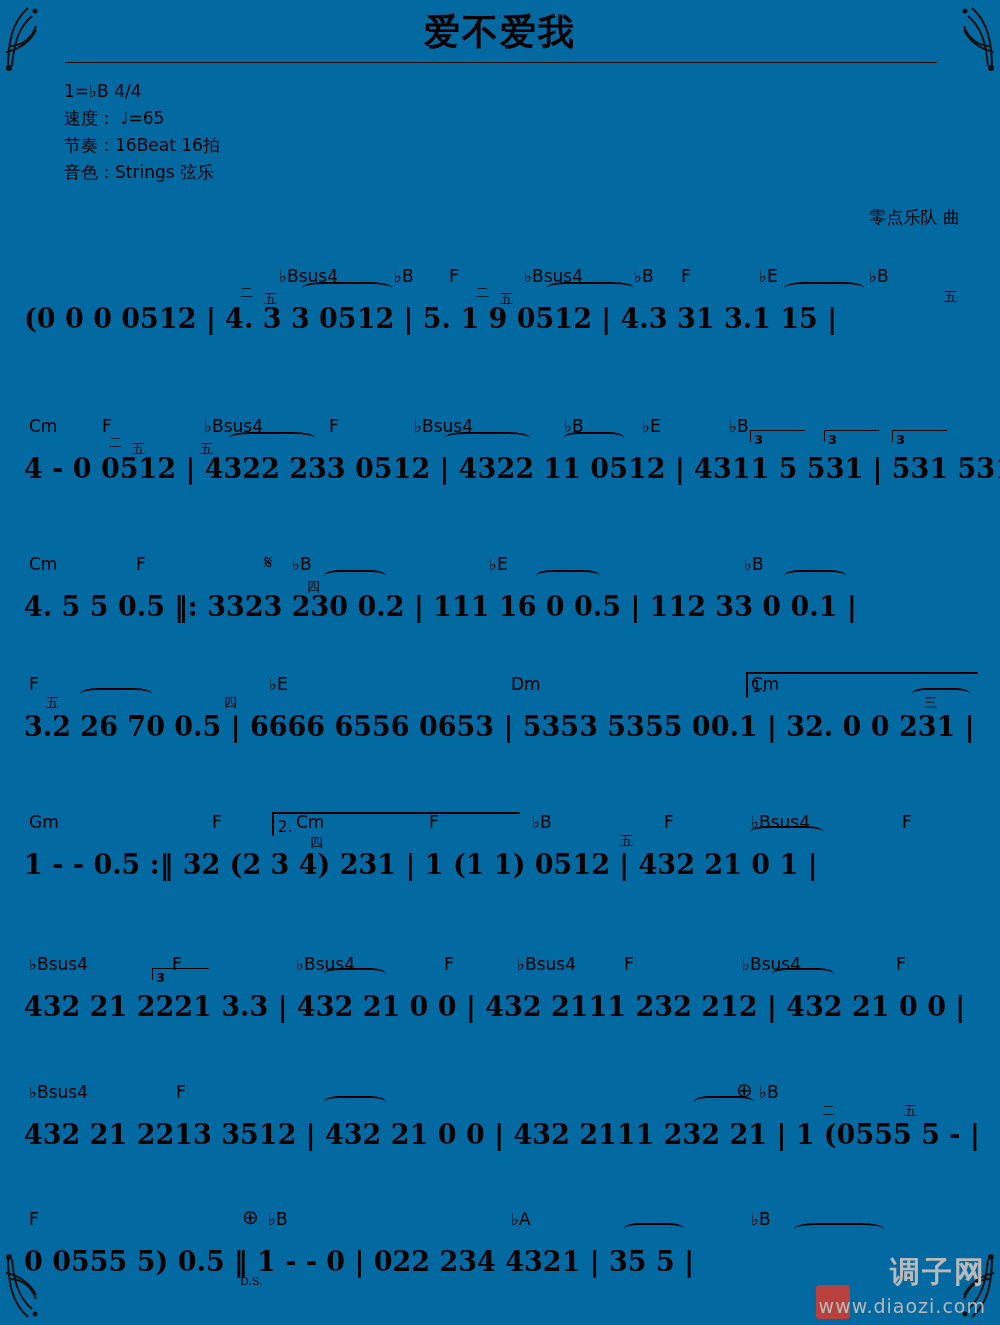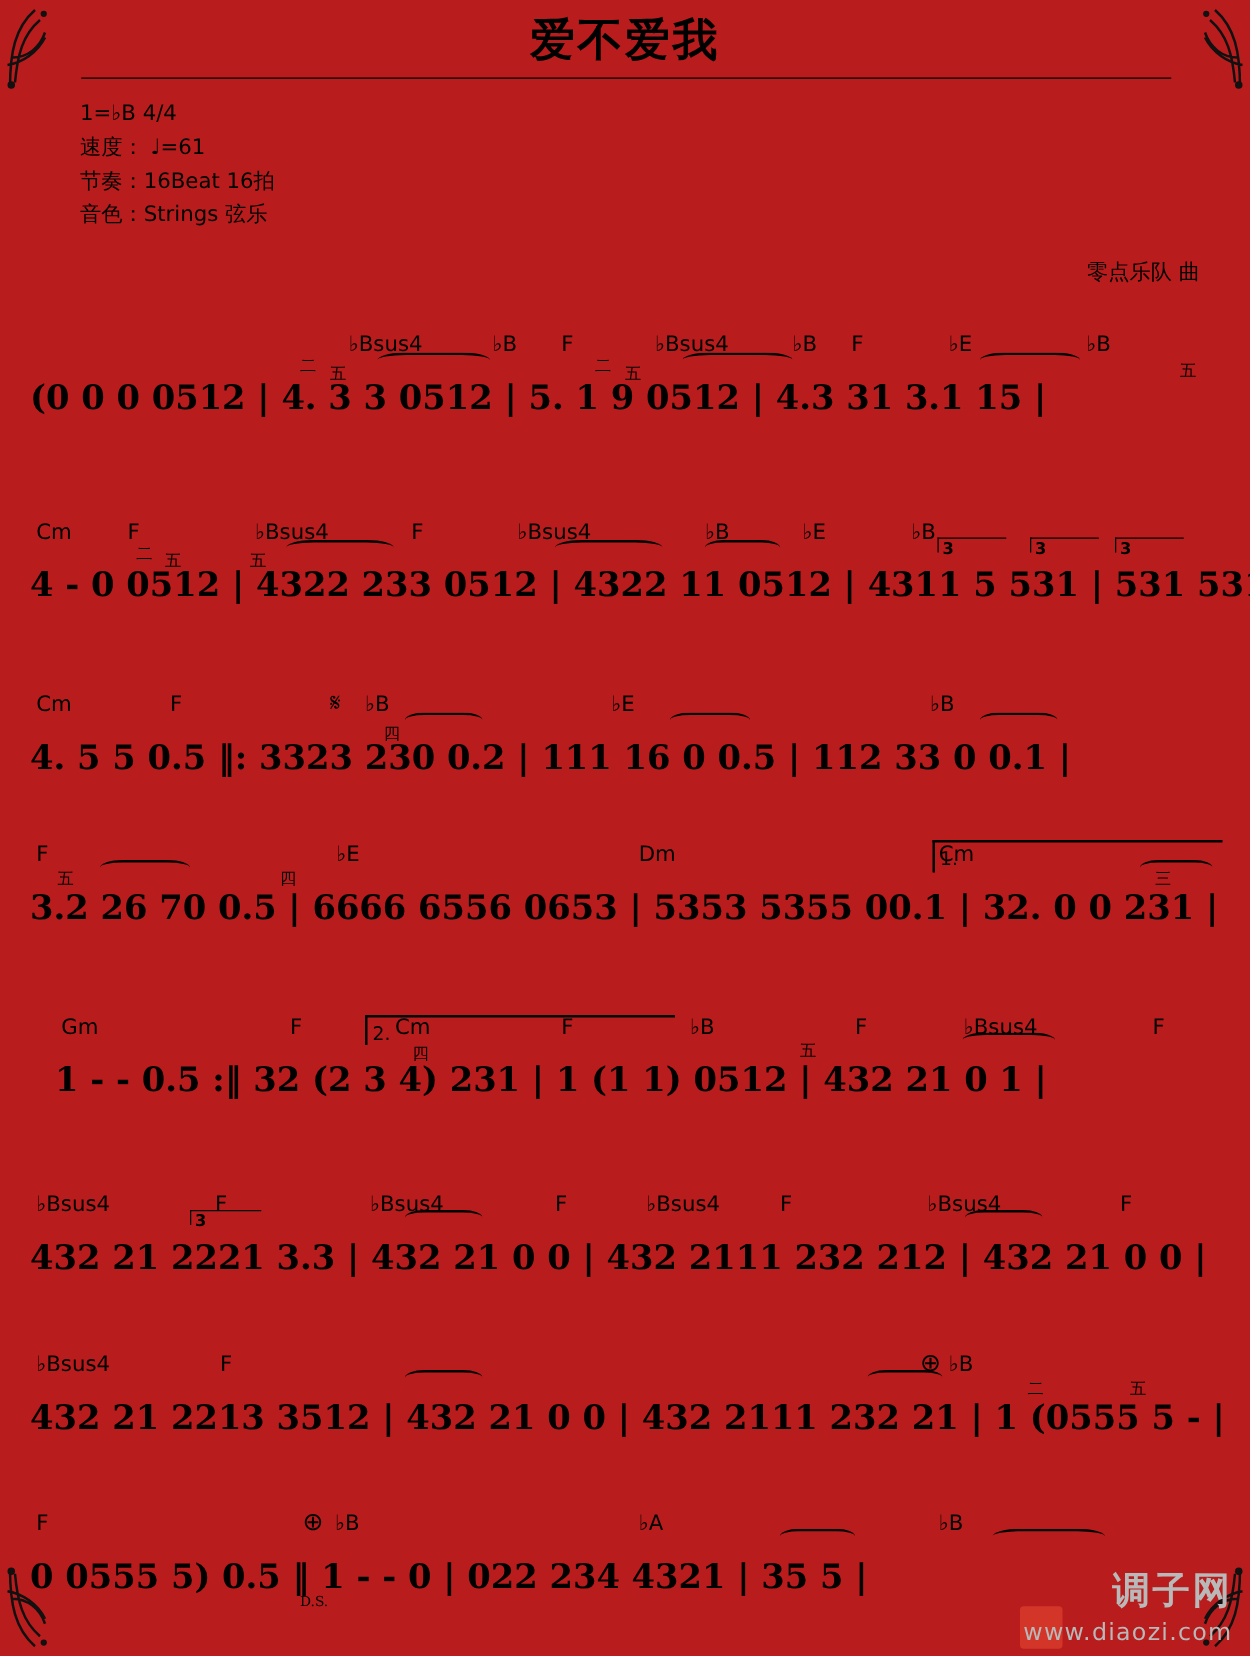--- a/index.html
+++ b/index.html
@@ -16,7 +16,7 @@
     width: 1000px;
     height: 1325px;
     overflow: hidden;
-    background: #b91c1c;
+    background: #0369a1;
   }
   
   .corner {

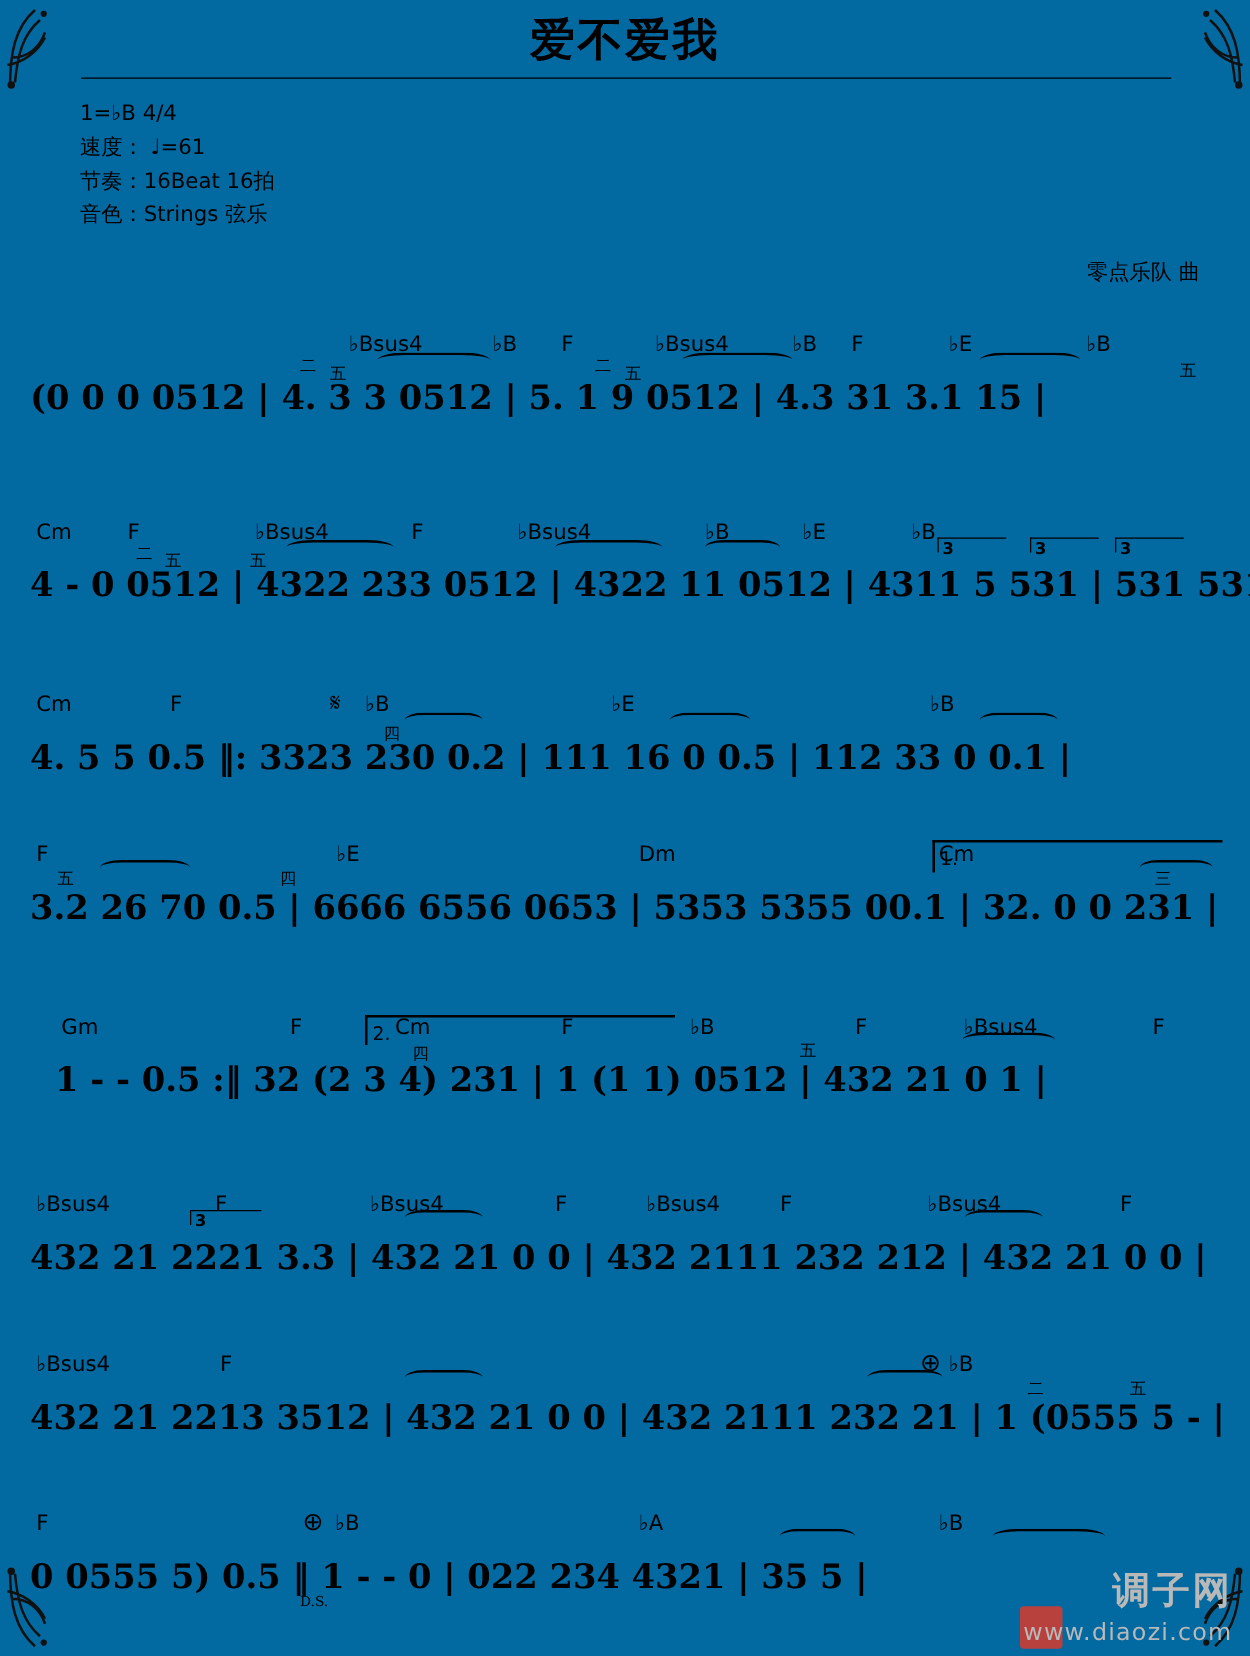--- a/index.html
+++ b/index.html
@@ -195,7 +195,7 @@
 
   <div class="meta">
     <div>1=♭B   4/4</div>
-    <div>速度： ♩=61</div>
+    <div>速度： ♩=65</div>
     <div>节奏：16Beat 16拍</div>
     <div>音色：Strings   弦乐</div>
   </div>

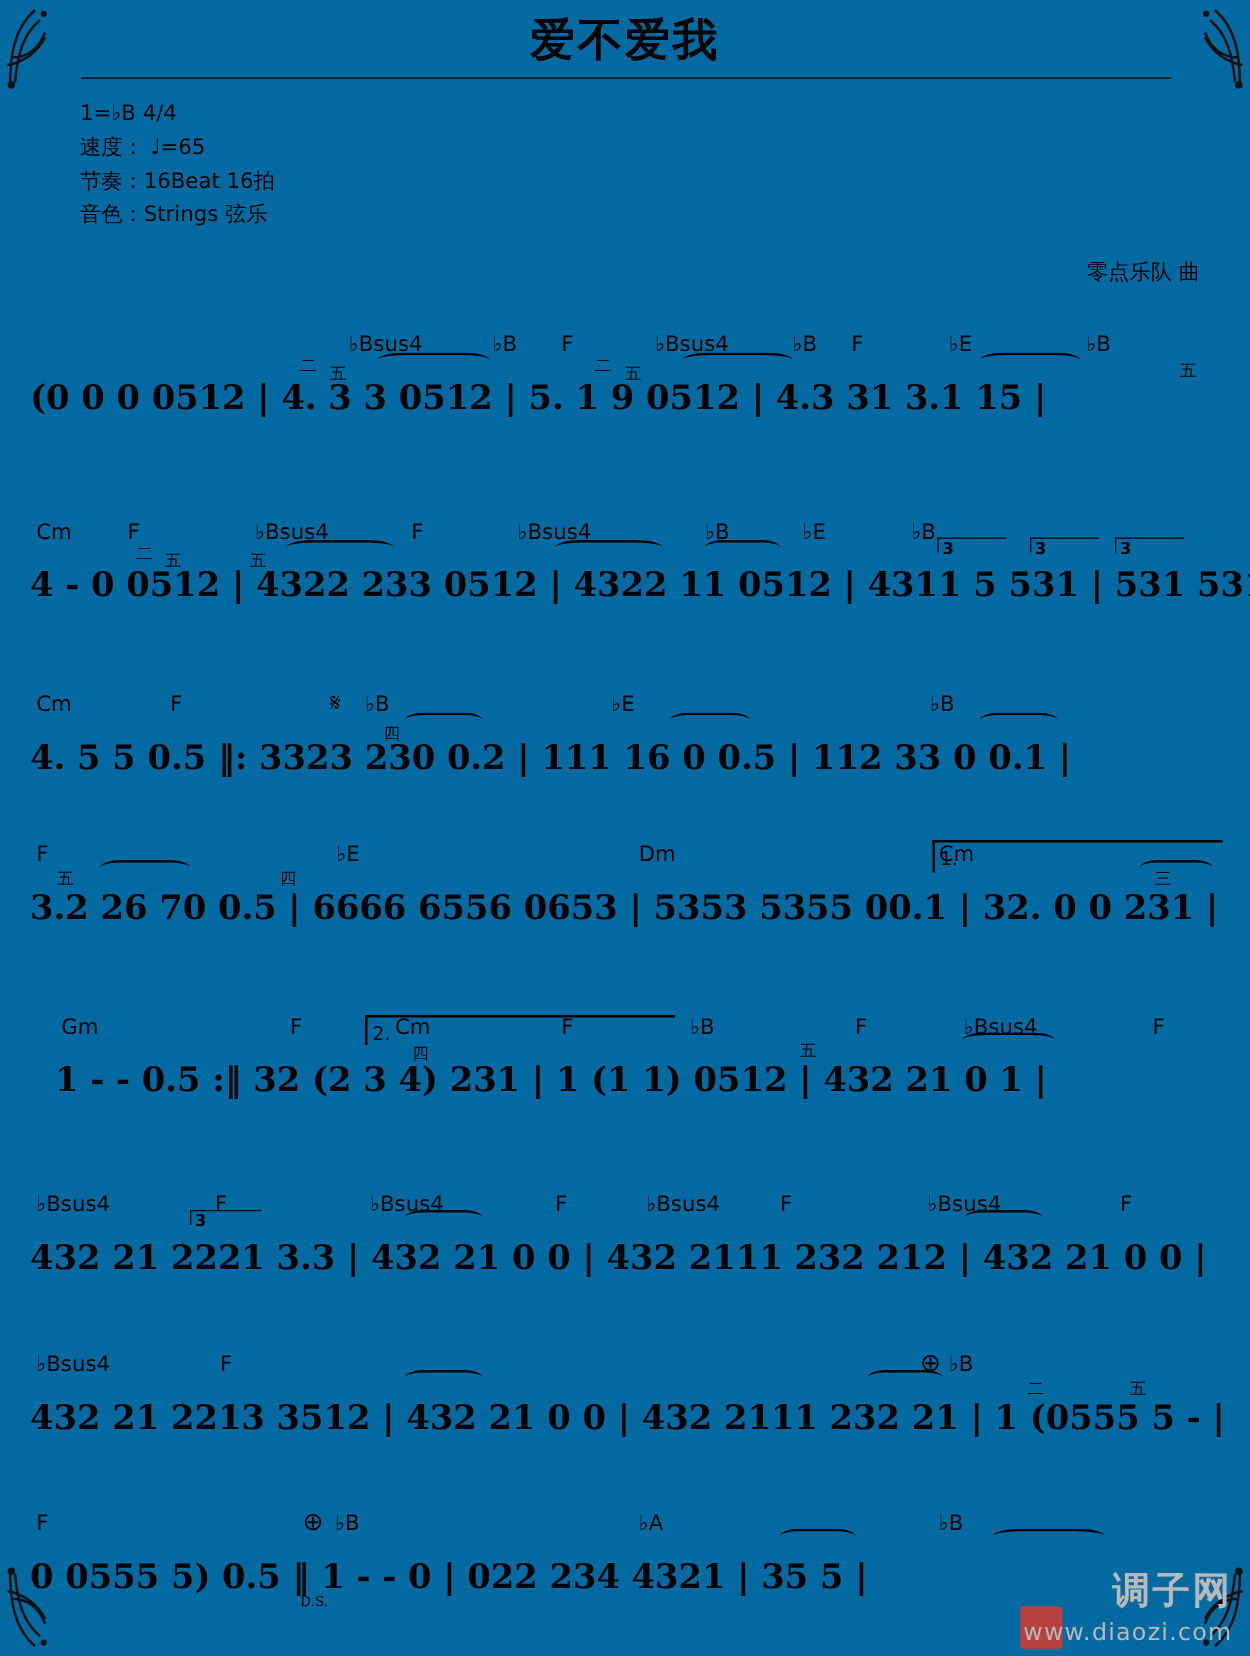--- a/index.html
+++ b/index.html
@@ -294,7 +294,7 @@
     </div>
   </div>
 
-  <div class="system" style="top:808px;margin-left:20px;">
+  <div class="system" style="top:808px;">
     <div class="chords">
       <div class="chord" style="left:5px;">Gm</div>
       <div class="chord" style="left:188px;">F</div>

